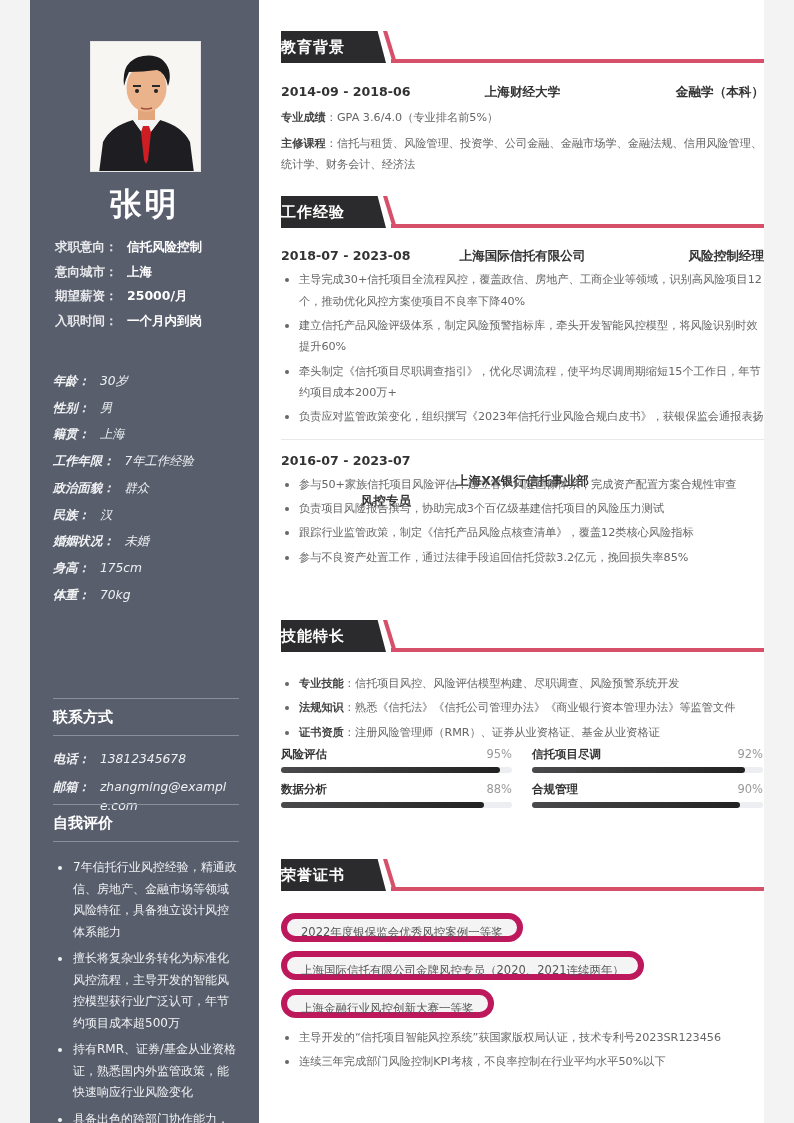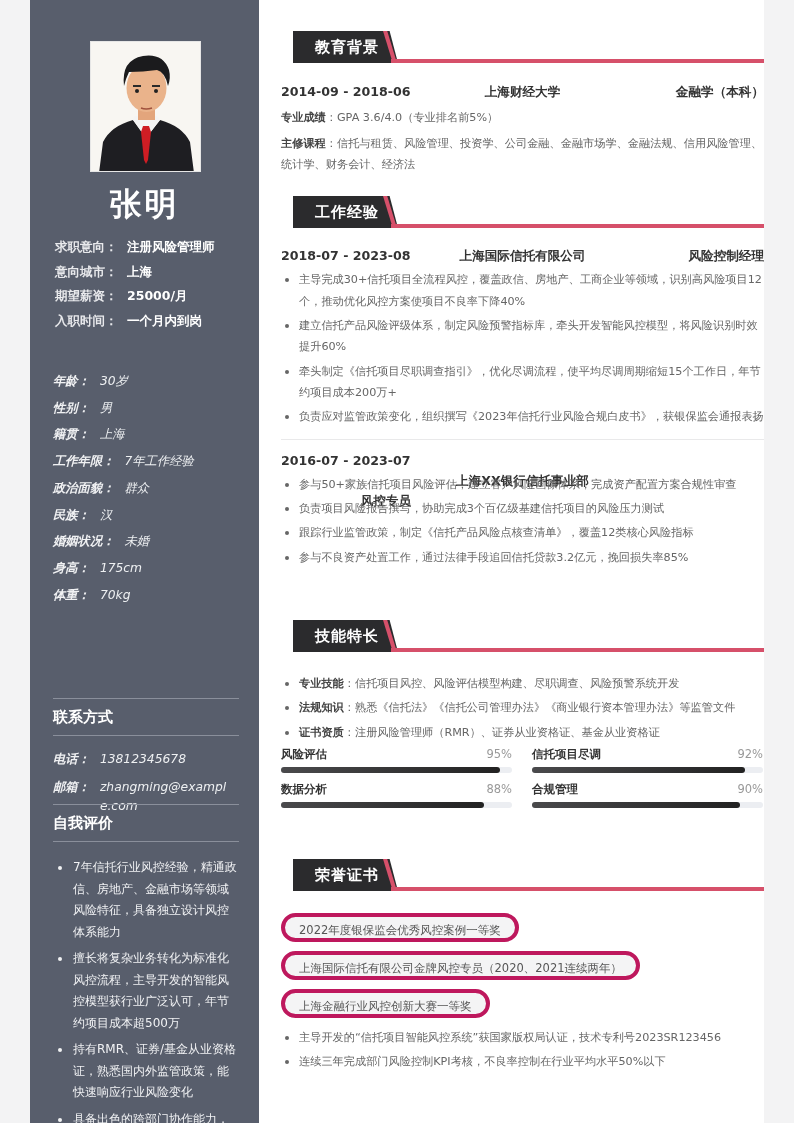--- a/index.html
+++ b/index.html
@@ -26,7 +26,7 @@
 
   .main { position: absolute; left: 251px; top: 0; width: 483px; }
   .sec-head { position: relative; height: 34px; }
-  .sec-head .tab { position: absolute; left: 12px; top: 0; width: 105px; height: 32px; background: #2b2b2d; clip-path: polygon(0 0, 92% 0, 100% 100%, 0 100%); color: #fff; font-size: 15px; font-weight: bold; line-height: 32px; padding-left: 22px; letter-spacing: 1px; }
+  .sec-head .tab { position: absolute; left: 0; top: 0; width: 105px; height: 32px; background: #2b2b2d; clip-path: polygon(0 0, 92% 0, 100% 100%, 0 100%); color: #fff; font-size: 15px; font-weight: bold; line-height: 32px; padding-left: 0; letter-spacing: 1px; }
   .sec-head .slash { position: absolute; left: 102px; top: 0; width: 14px; height: 32px; background: #d6506a; clip-path: polygon(0 0, 30% 0, 100% 100%, 70% 100%); }
   .sec-head .line { position: absolute; left: 110px; right: 0; top: 28px; height: 4px; background: #d6506a; }
   .row3 { display: flex; justify-content: space-between; font-size: 12.6px; font-weight: bold; color: #333; height: 20px; line-height: 20px; }

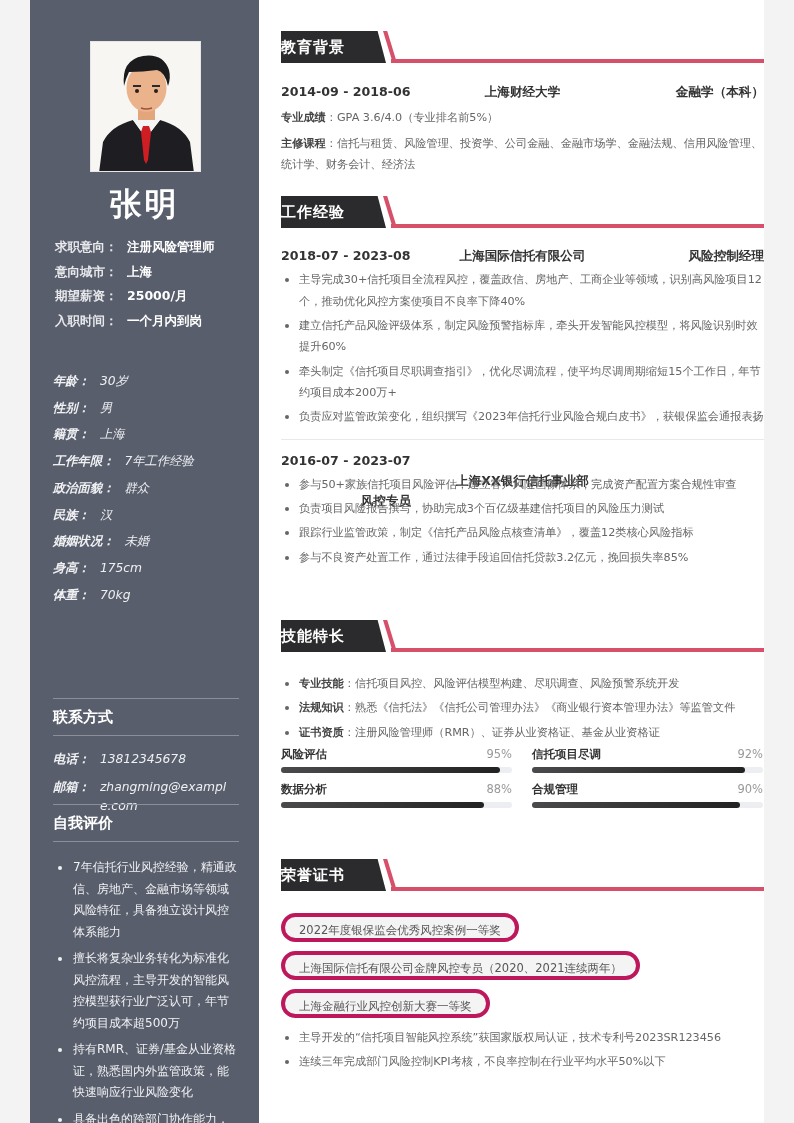--- a/index.html
+++ b/index.html
@@ -77,7 +77,7 @@
     <div class="intent">
       <div class="intent-row">
           <span class="lbl">求职意向：</span>
-          <span class="val">注册风险管理师</span>
+          <span class="val">信托风险控制</span>
         </div>
       <div class="intent-row">
           <span class="lbl">意向城市：</span>

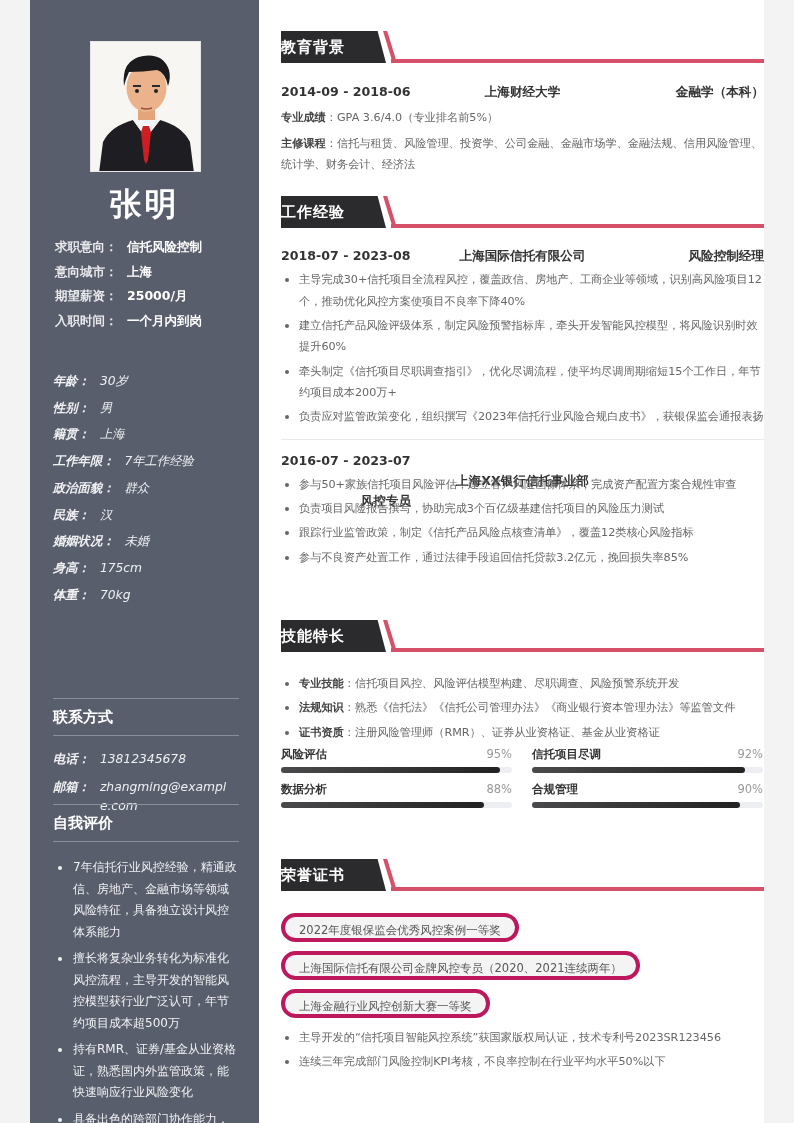--- a/index.html
+++ b/index.html
@@ -46,7 +46,7 @@
   .bar-label .p { color: #999; }
   .track { margin-top: 5px; height: 6px; border-radius: 3px; background: #eceef2; position: relative; }
   .fill { position: absolute; left: 0; top: 0; height: 6px; border-radius: 3px; background: linear-gradient(90deg, #4a4a4c, #222); }
-  .pill { display: inline-block; border: 4px solid #be185d; border-radius: 16px; background: #f4f4f5; padding: 0 14px; height: 29px; line-height: 27px; font-size: 11.5px; color: #555; margin-bottom: 9px; }
+  .pill { display: inline-block; border: 6px solid #be185d; border-radius: 16px; background: #f4f4f5; padding: 0 14px; height: 29px; line-height: 27px; font-size: 11.5px; color: #555; margin-bottom: 9px; }
   .pills { display: flex; flex-direction: column; align-items: flex-start; }
   .abs { position: absolute; left: 0; width: 483px; }
 </style>

